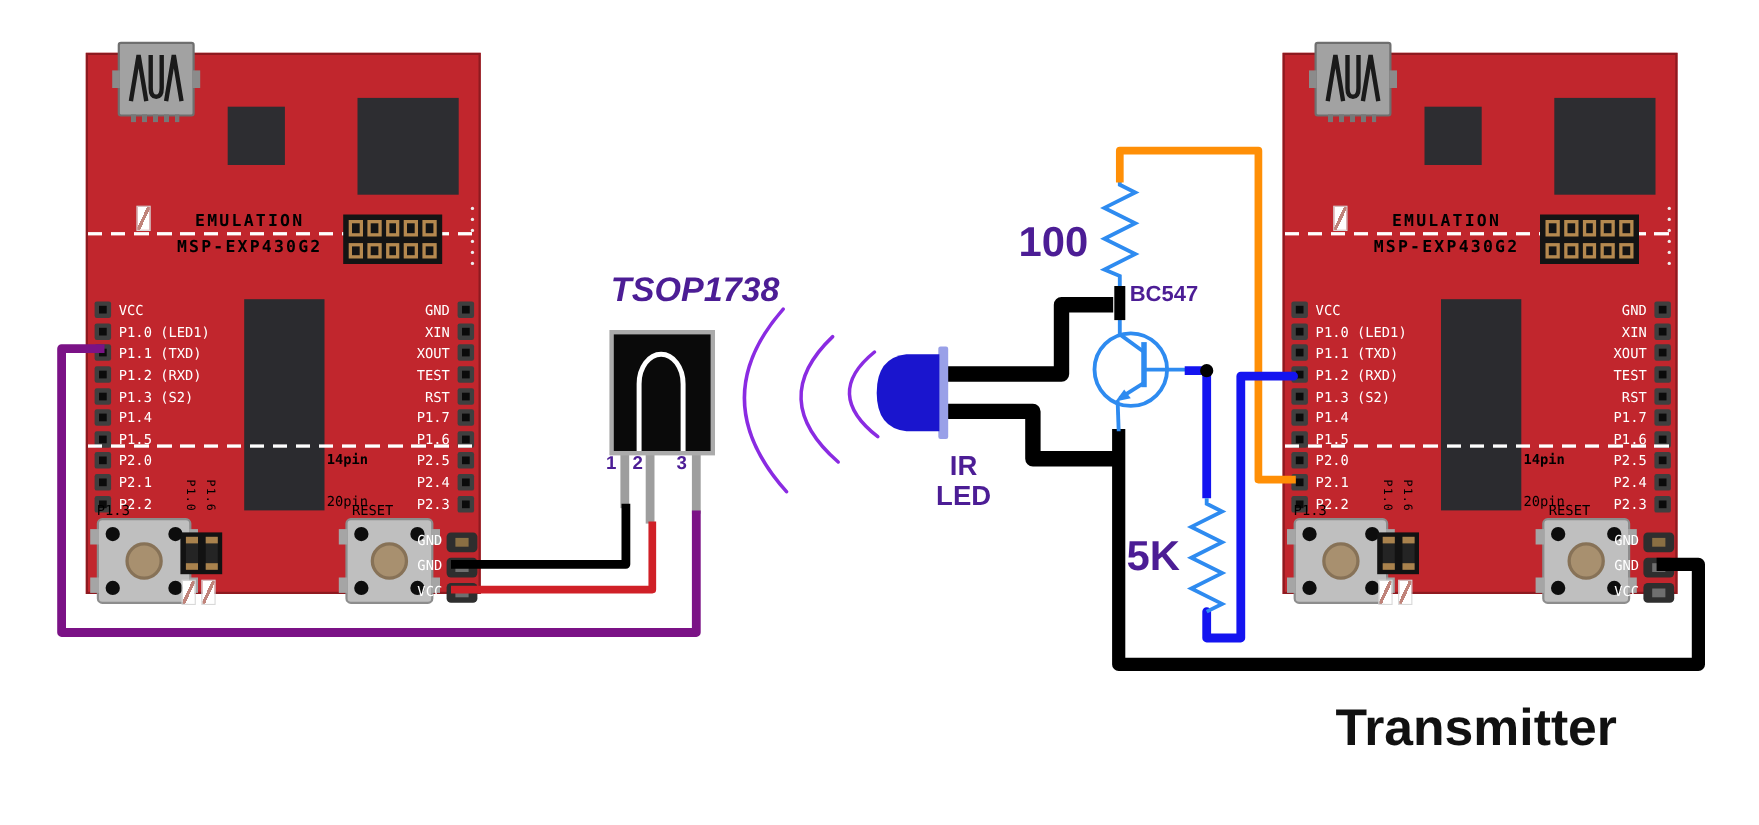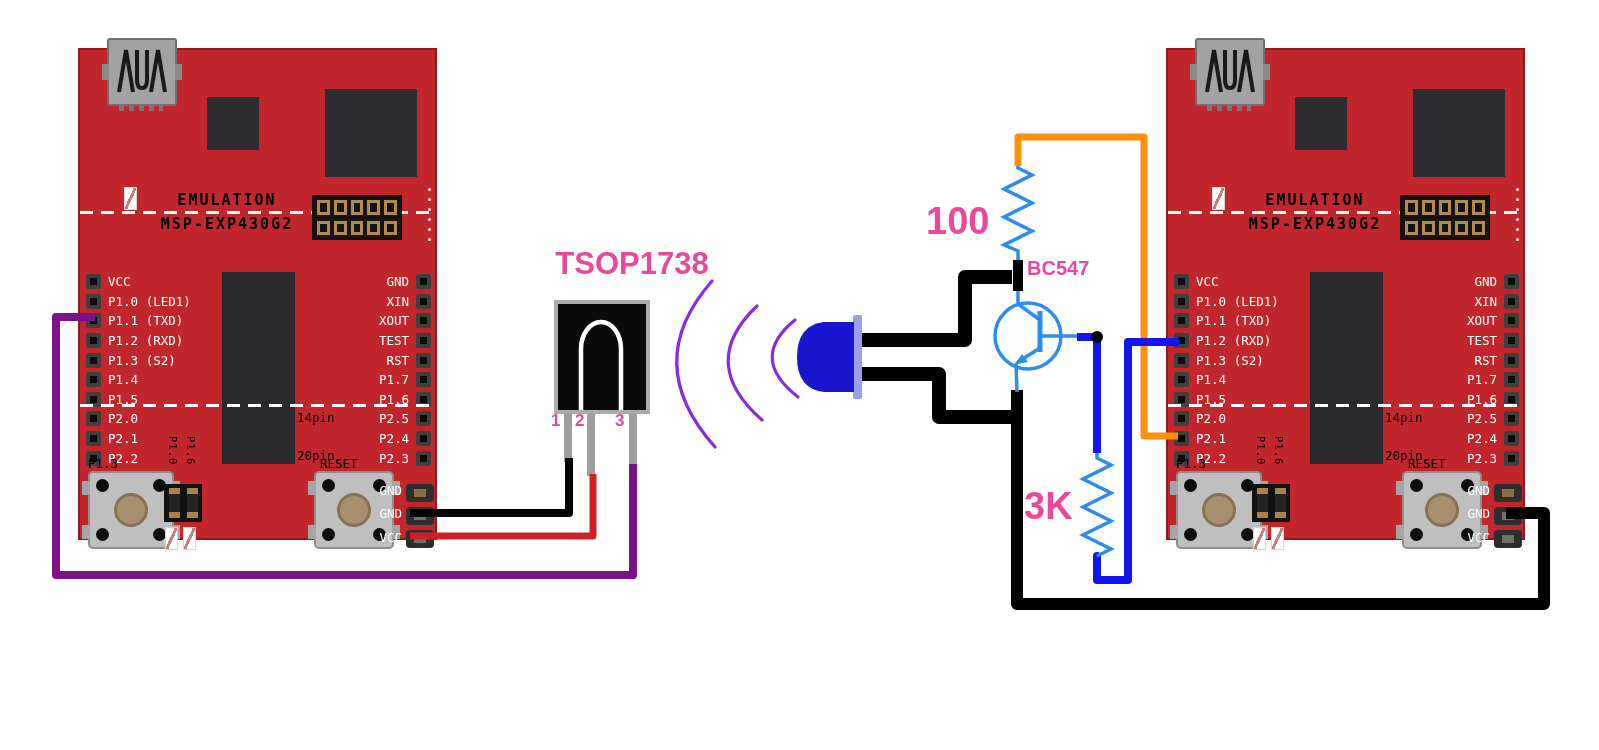--- a/index.html
+++ b/index.html
@@ -78,7 +78,7 @@
   .pwr-pads i:first-child::after{background:#8A6F43;}
   
   .wires{position:absolute;left:0;top:0;pointer-events:none;}
-  .lbl{position:absolute;color:#ec4899;font-weight:bold;}
+  .lbl{position:absolute;color:#4c1d95;font-weight:bold;}
   .tsop-title{left:532px;top:246px;width:200px;text-align:center;font-size:31px;}
   .pin-num{font-size:17px;}
   .n1{left:551px;top:411px;} .n2{left:575px;top:411px;} .n3{left:615px;top:411px;}

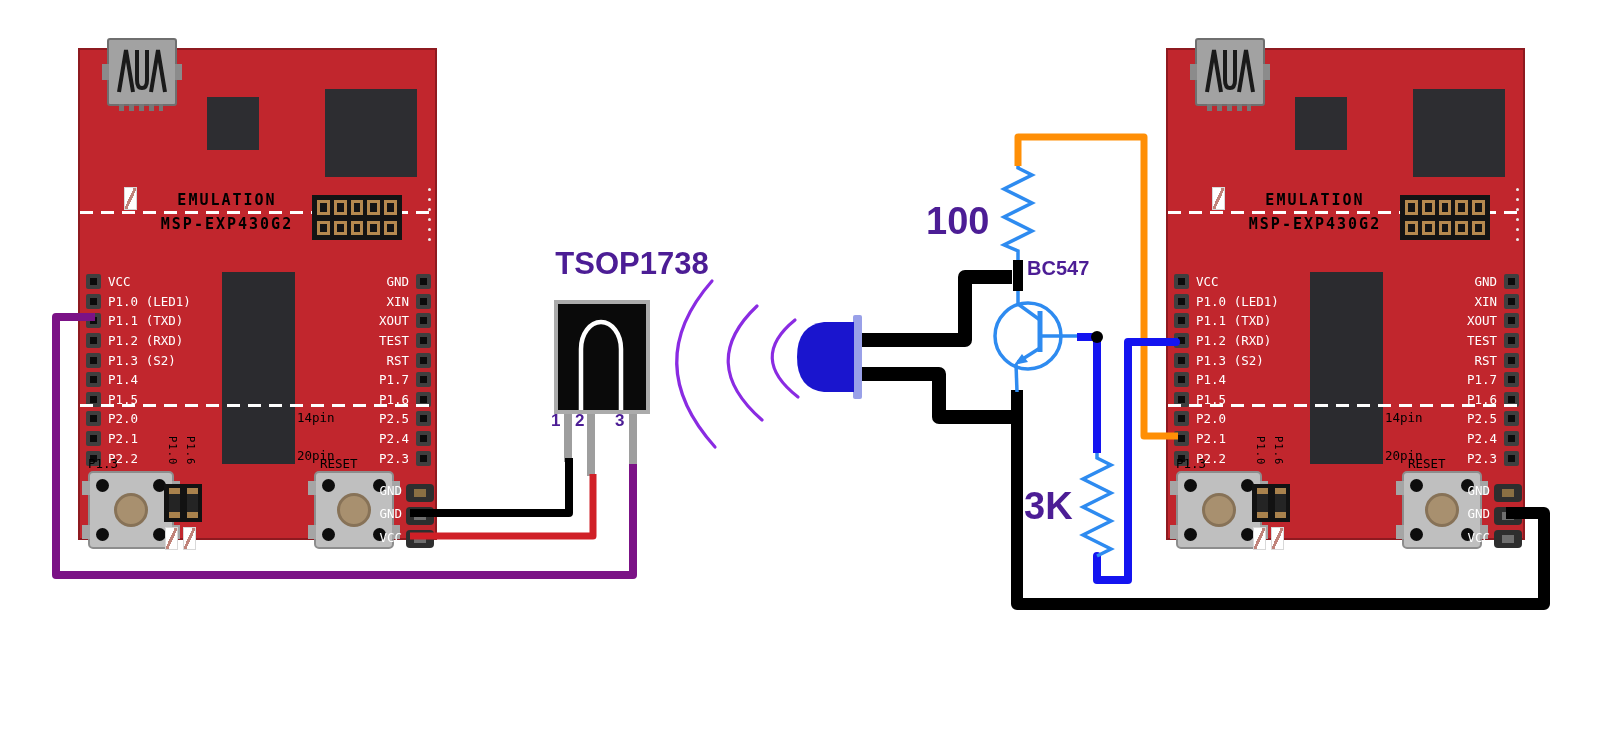--- a/index.html
+++ b/index.html
@@ -79,7 +79,7 @@
   
   .wires{position:absolute;left:0;top:0;pointer-events:none;}
   .lbl{position:absolute;color:#4c1d95;font-weight:bold;}
-  .tsop-title{left:532px;top:246px;width:200px;text-align:center;font-size:31px;}
+  .tsop-title{left:532px;top:246px;width:200px;text-align:center;font-size:31px;font-style:italic;}
   .pin-num{font-size:17px;}
   .n1{left:551px;top:411px;} .n2{left:575px;top:411px;} .n3{left:615px;top:411px;}
   .r100{left:926px;top:200px;font-size:38px;}

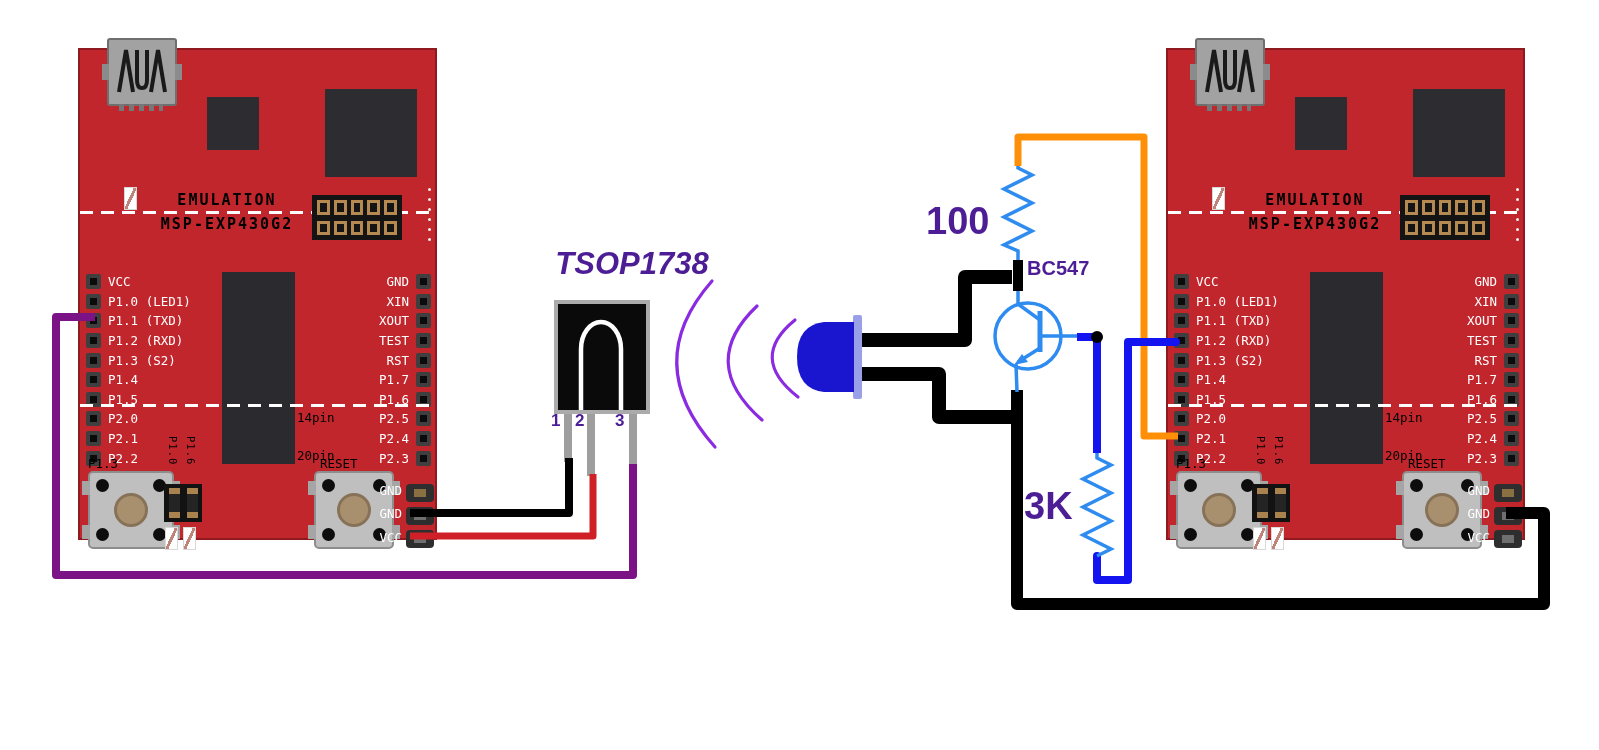--- a/index.html
+++ b/index.html
@@ -48,7 +48,7 @@
   .pad{width:15px;height:15px;background:#3F3F3F;border-radius:2px;position:relative;flex:none;}
   .pad::after{content:"";position:absolute;inset:4px;background:#0B0B0B;}
   .plbl{color:#fff;font-family:"DejaVu Sans Mono",monospace;font-size:12.5px;white-space:pre;}
-  .pc14{left:217px;top:360px;} .pc20{left:217px;top:398px;}
+  .pc14{left:217px;top:360px;font-weight:bold;} .pc20{left:217px;top:398px;}
   .dip{position:absolute;left:142px;top:222px;width:73px;height:192px;background:#2B2B2F;}
   
   .pushbutton{position:absolute;width:86px;height:78px;background:#BFBFBF;border:2px solid #8D8D8D;

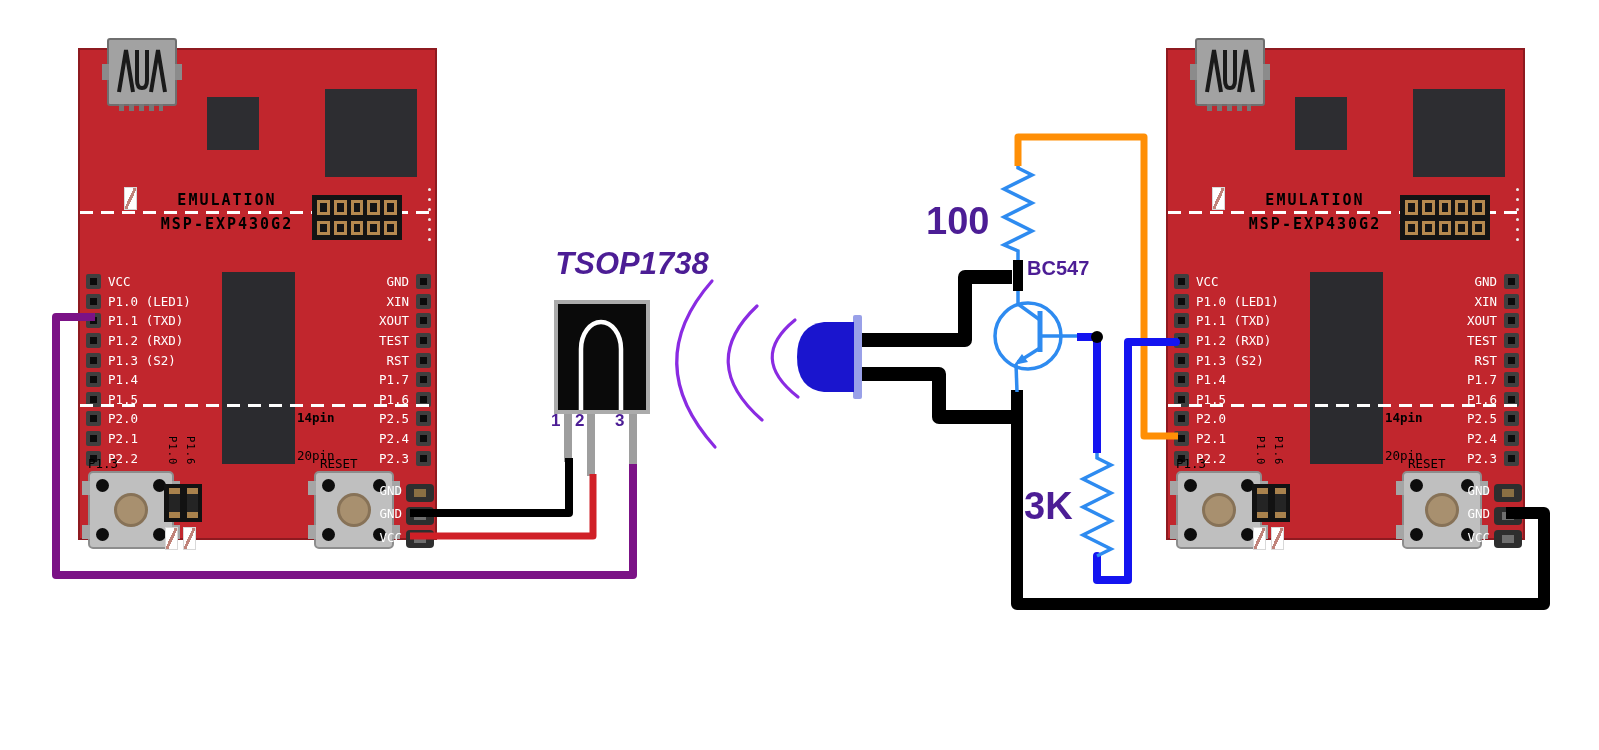--- a/index.html
+++ b/index.html
@@ -484,6 +484,10 @@
   <div class="lbl r100">100</div>
   <div class="lbl r1k">3K</div>
   <div class="lbl bc547">BC547</div>
+  <div class="lbl irled">
+    <span>IR</span>
+    <span>LED</span>
+  </div>
 </div>
 
 </body></html>

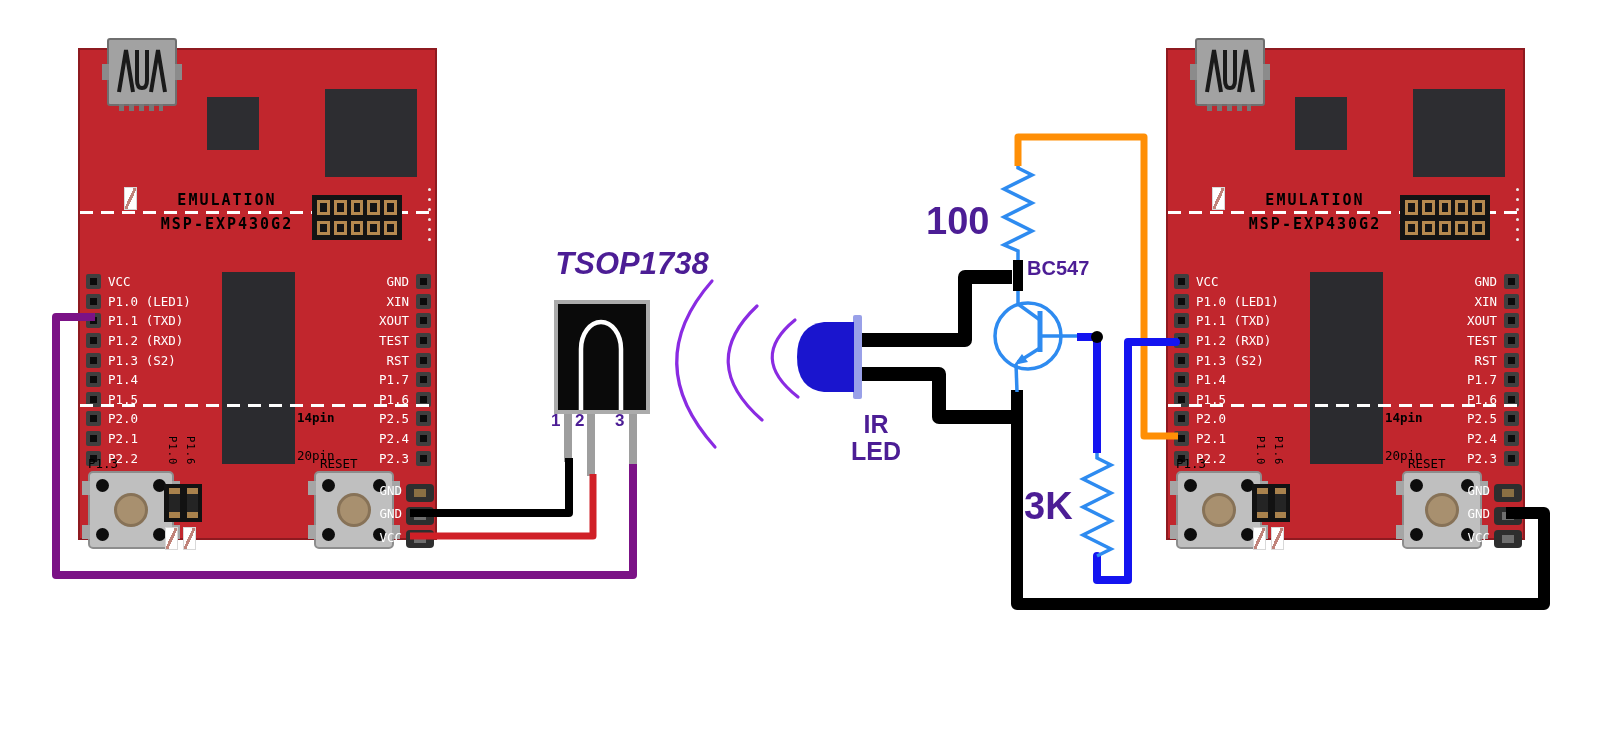--- a/index.html
+++ b/index.html
@@ -482,7 +482,7 @@
   <div class="lbl pin-num n2">2</div>
   <div class="lbl pin-num n3">3</div>
   <div class="lbl r100">100</div>
-  <div class="lbl r1k">3K</div>
+  <div class="lbl r1k">5K</div>
   <div class="lbl bc547">BC547</div>
   <div class="lbl irled">
     <span>IR</span>

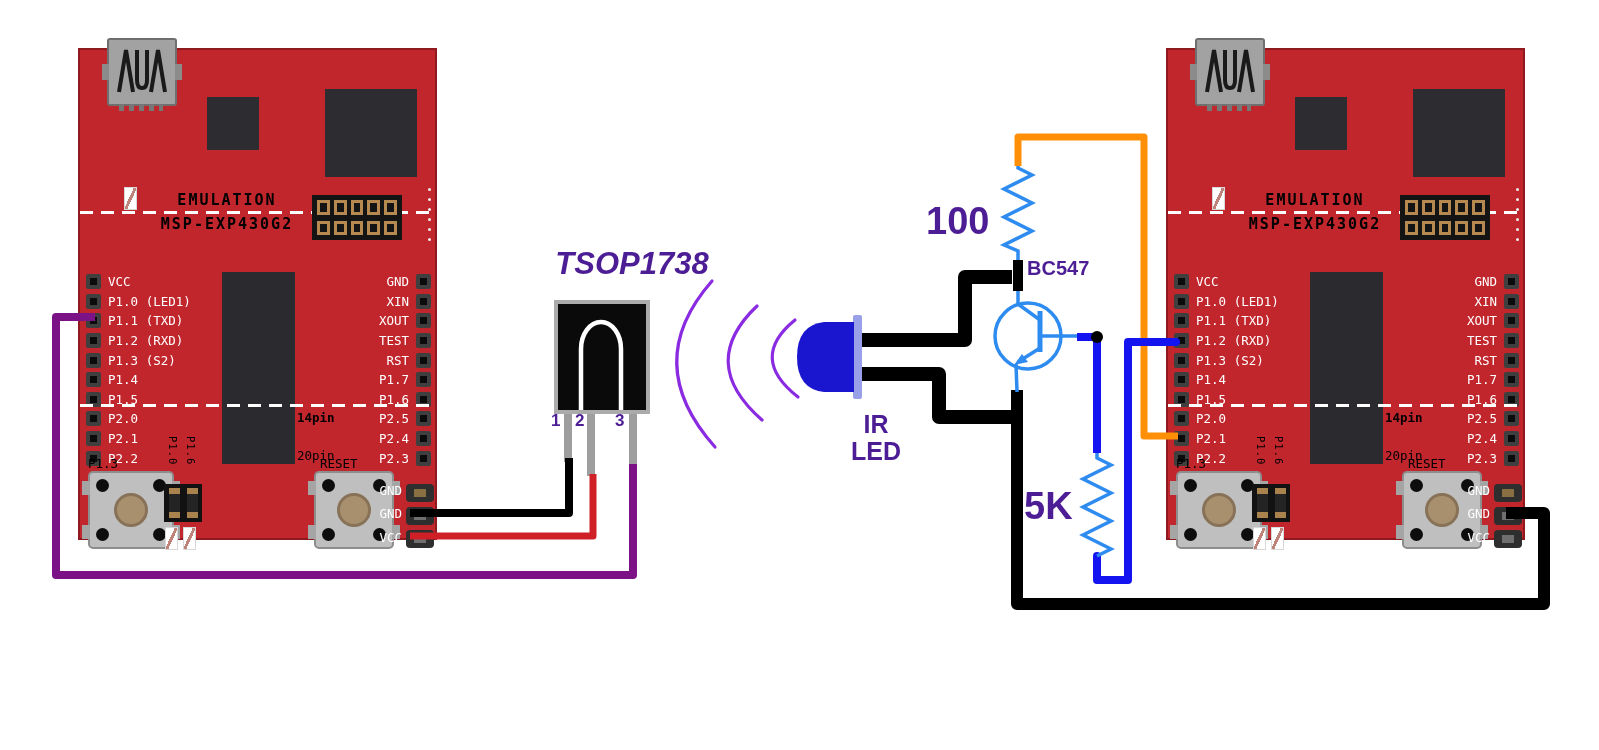--- a/index.html
+++ b/index.html
@@ -488,6 +488,7 @@
     <span>IR</span>
     <span>LED</span>
   </div>
+  <div class="caption cap-tx">Transmitter</div>
 </div>
 
 </body></html>

